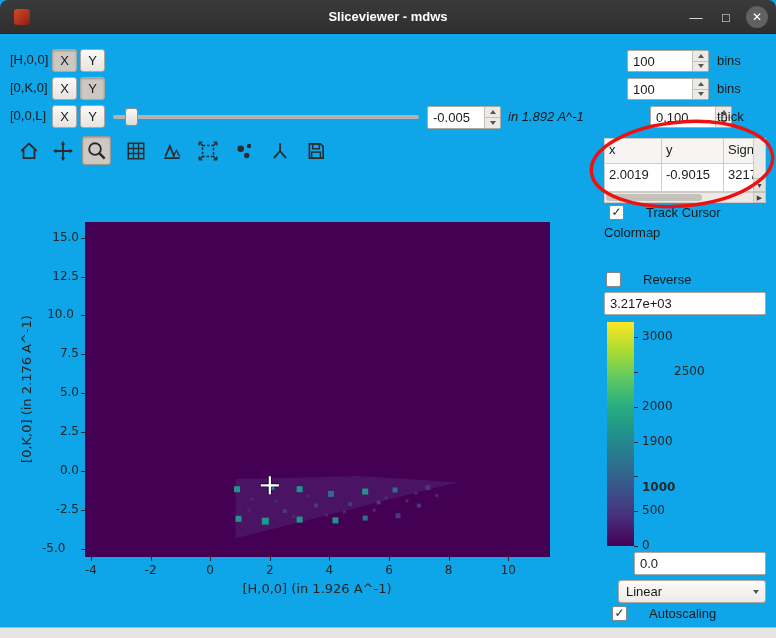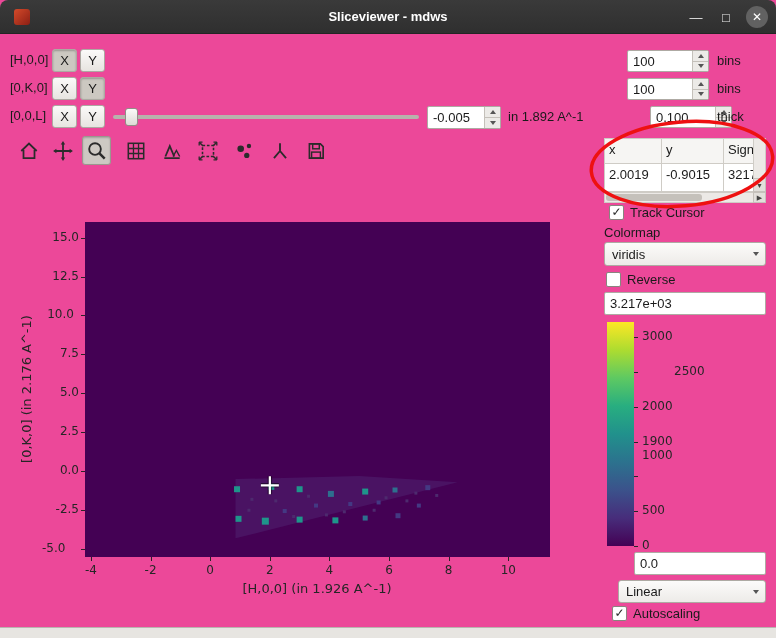--- a/index.html
+++ b/index.html
@@ -5,7 +5,7 @@
   * { box-sizing: border-box; margin: 0; padding: 0; }
   html,body { width:776px; height:638px; }
   body { font-family: "Liberation Sans", sans-serif; font-size:13px; color:#1a1a1a; background:#fff; }
-  .window { position:relative; width:776px; height:638px; background:#ec4899; overflow:hidden; }
+  .window { position:relative; width:776px; height:638px; background:#0ea5e9; overflow:hidden; }
 
   
   .titlebar { position:absolute; left:0; top:0; width:776px; height:34px;

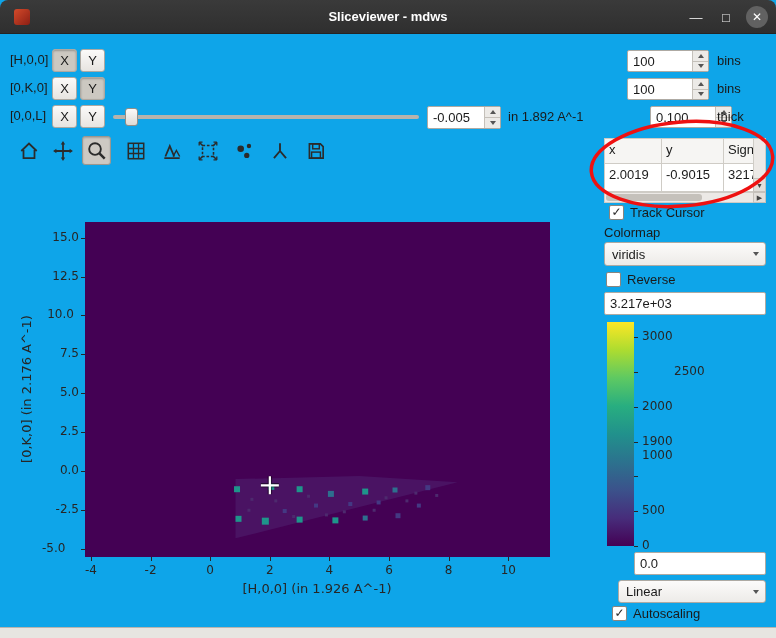--- a/index.html
+++ b/index.html
@@ -114,7 +114,7 @@
         </div>
     </div>
   </div>
-  <div class="abs lbl" style="left:508px;top:105px;">in 1.892 A^-1</div>
+  <div class="abs lbl" style="left:508px;top:105px;font-style:italic;">in 1.892 A^-1</div>
 
   <div class="abs field" style="left:627px;top:50px;width:82px;height:22px;">
     <div class="val">100</div>

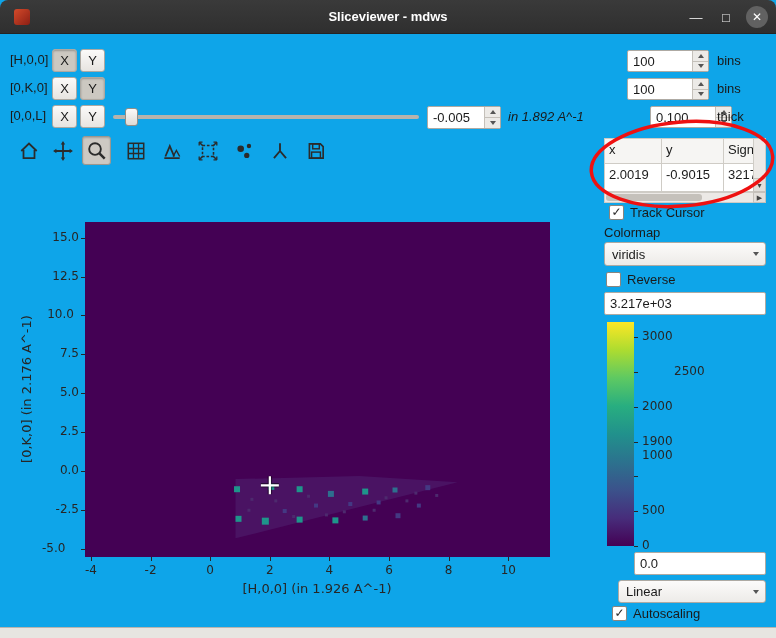--- a/index.html
+++ b/index.html
@@ -36,7 +36,7 @@
     display:flex; align-items:center; }
   .combo .val { flex:1; padding:0 7px; }
   .combo .arrow { width:18px; display:flex; justify-content:center; }
-  .checkrow { display:flex; align-items:flex-end; gap:6px; }
+  .checkrow { display:flex; align-items:flex-end; gap:22px; }
   .checkbox { width:15px; height:15px; background:#fff; border:1px solid #89857f; border-radius:2px;
     font-size:12px; line-height:13px; text-align:center; color:#2b2b2b; }
   .checkbox.checked::after { content:"✓"; }

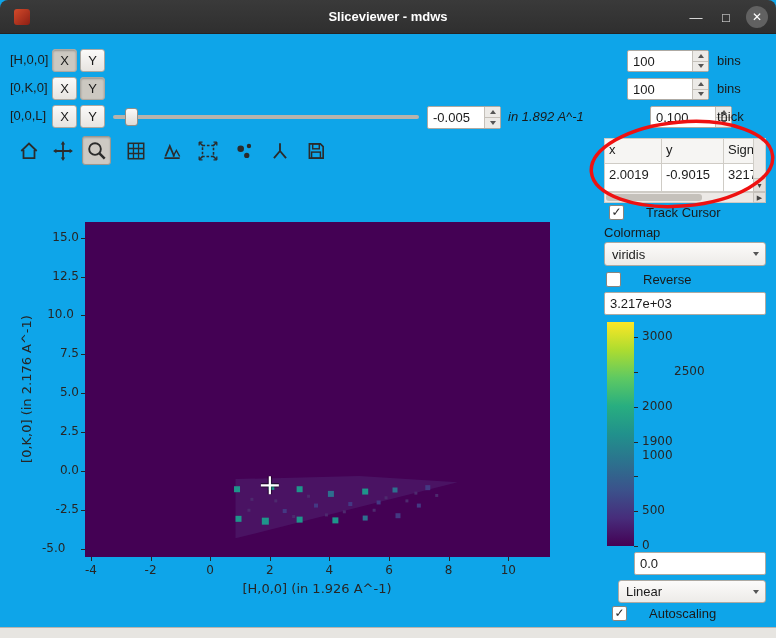--- a/index.html
+++ b/index.html
@@ -233,12 +233,6 @@
   </div>
 
   <div class="abs" style="left:604px;top:225px;">Colormap</div>
-  <div class="abs combo" style="left:604px;top:242px;width:162px;height:24px;">
-    <div class="val">viridis</div>
-    <div class="arrow">
-        <span class="tri-dn"></span>
-      </div>
-  </div>
   <div class="abs checkrow" style="left:606px;top:272px;">
     <div class="checkbox"></div>
     <div>Reverse</div>

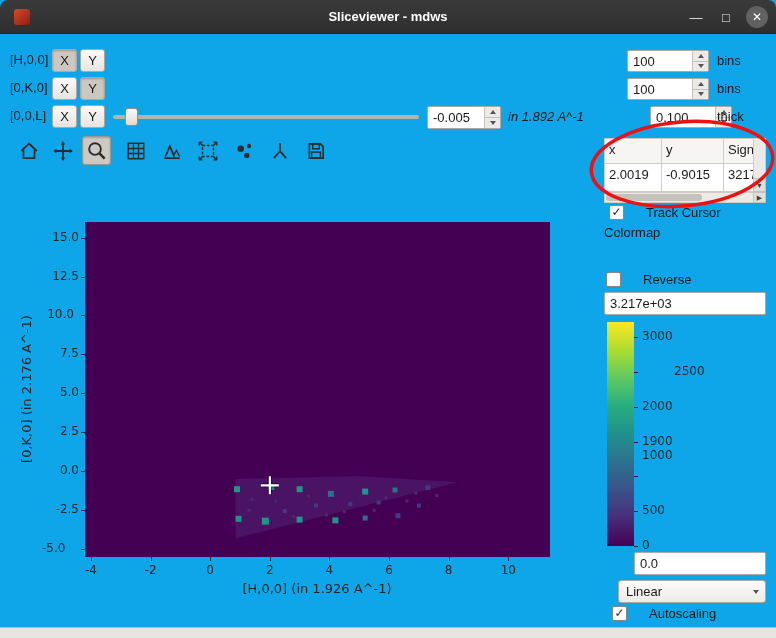--- a/index.html
+++ b/index.html
@@ -345,7 +345,7 @@
       <div class="ptick" style="left: 634px; top: 441.555px; width: 4px; height: 1px;"></div>
       <div class="ptlabel" style="left: 642px; top: 433.555px;">1900</div>
       <div class="ptick" style="left: 634px; top: 476.37px; width: 4px; height: 1px;"></div>
-      <div class="ptlabel" style="left: 642px; top: 448px;">1000</div>
+      <div class="ptlabel" style="left: 642px; top: 480px; font-weight: bold;">1000</div>
       <div class="ptick" style="left: 634px; top: 511.185px; width: 4px; height: 1px;"></div>
       <div class="ptlabel" style="left: 642px; top: 503.185px;">500</div>
       <div class="ptick" style="left: 634px; top: 546px; width: 4px; height: 1px;"></div>

